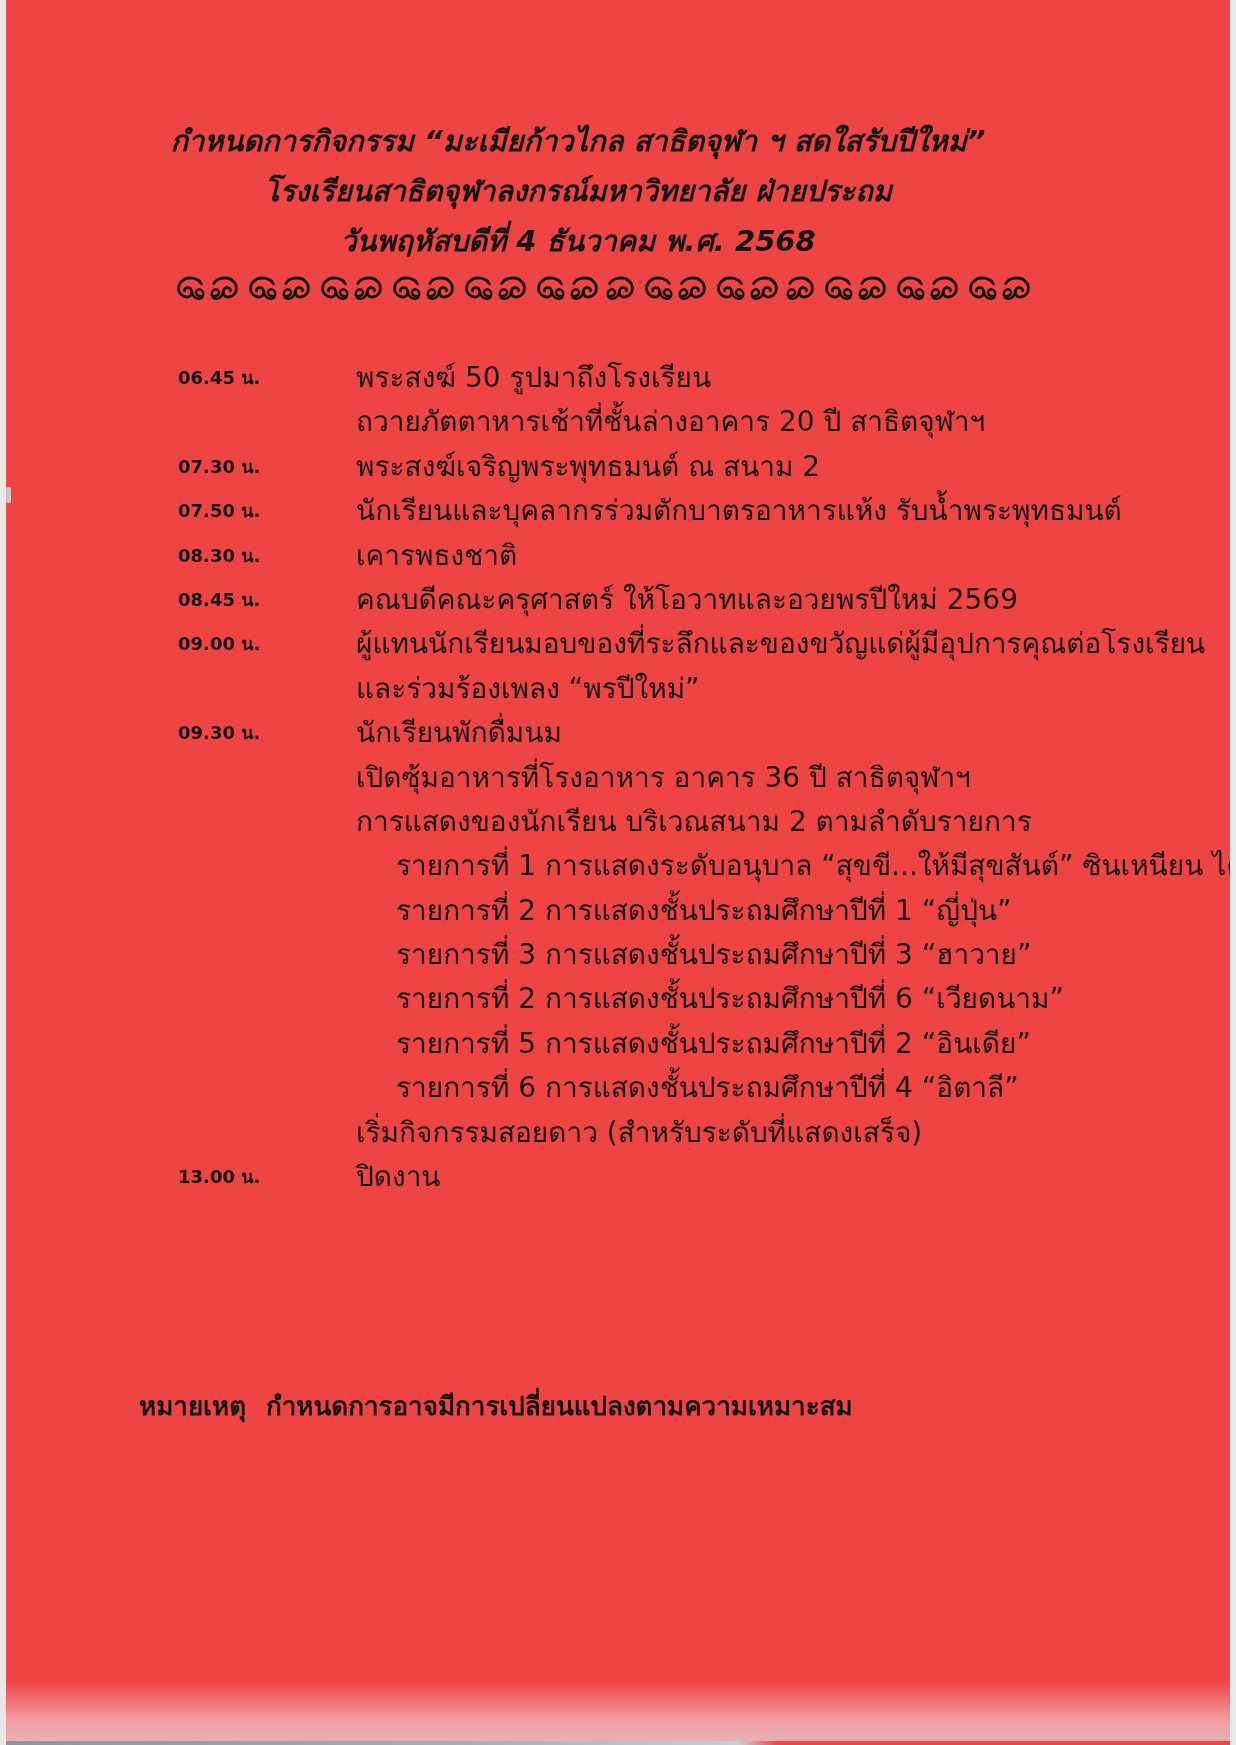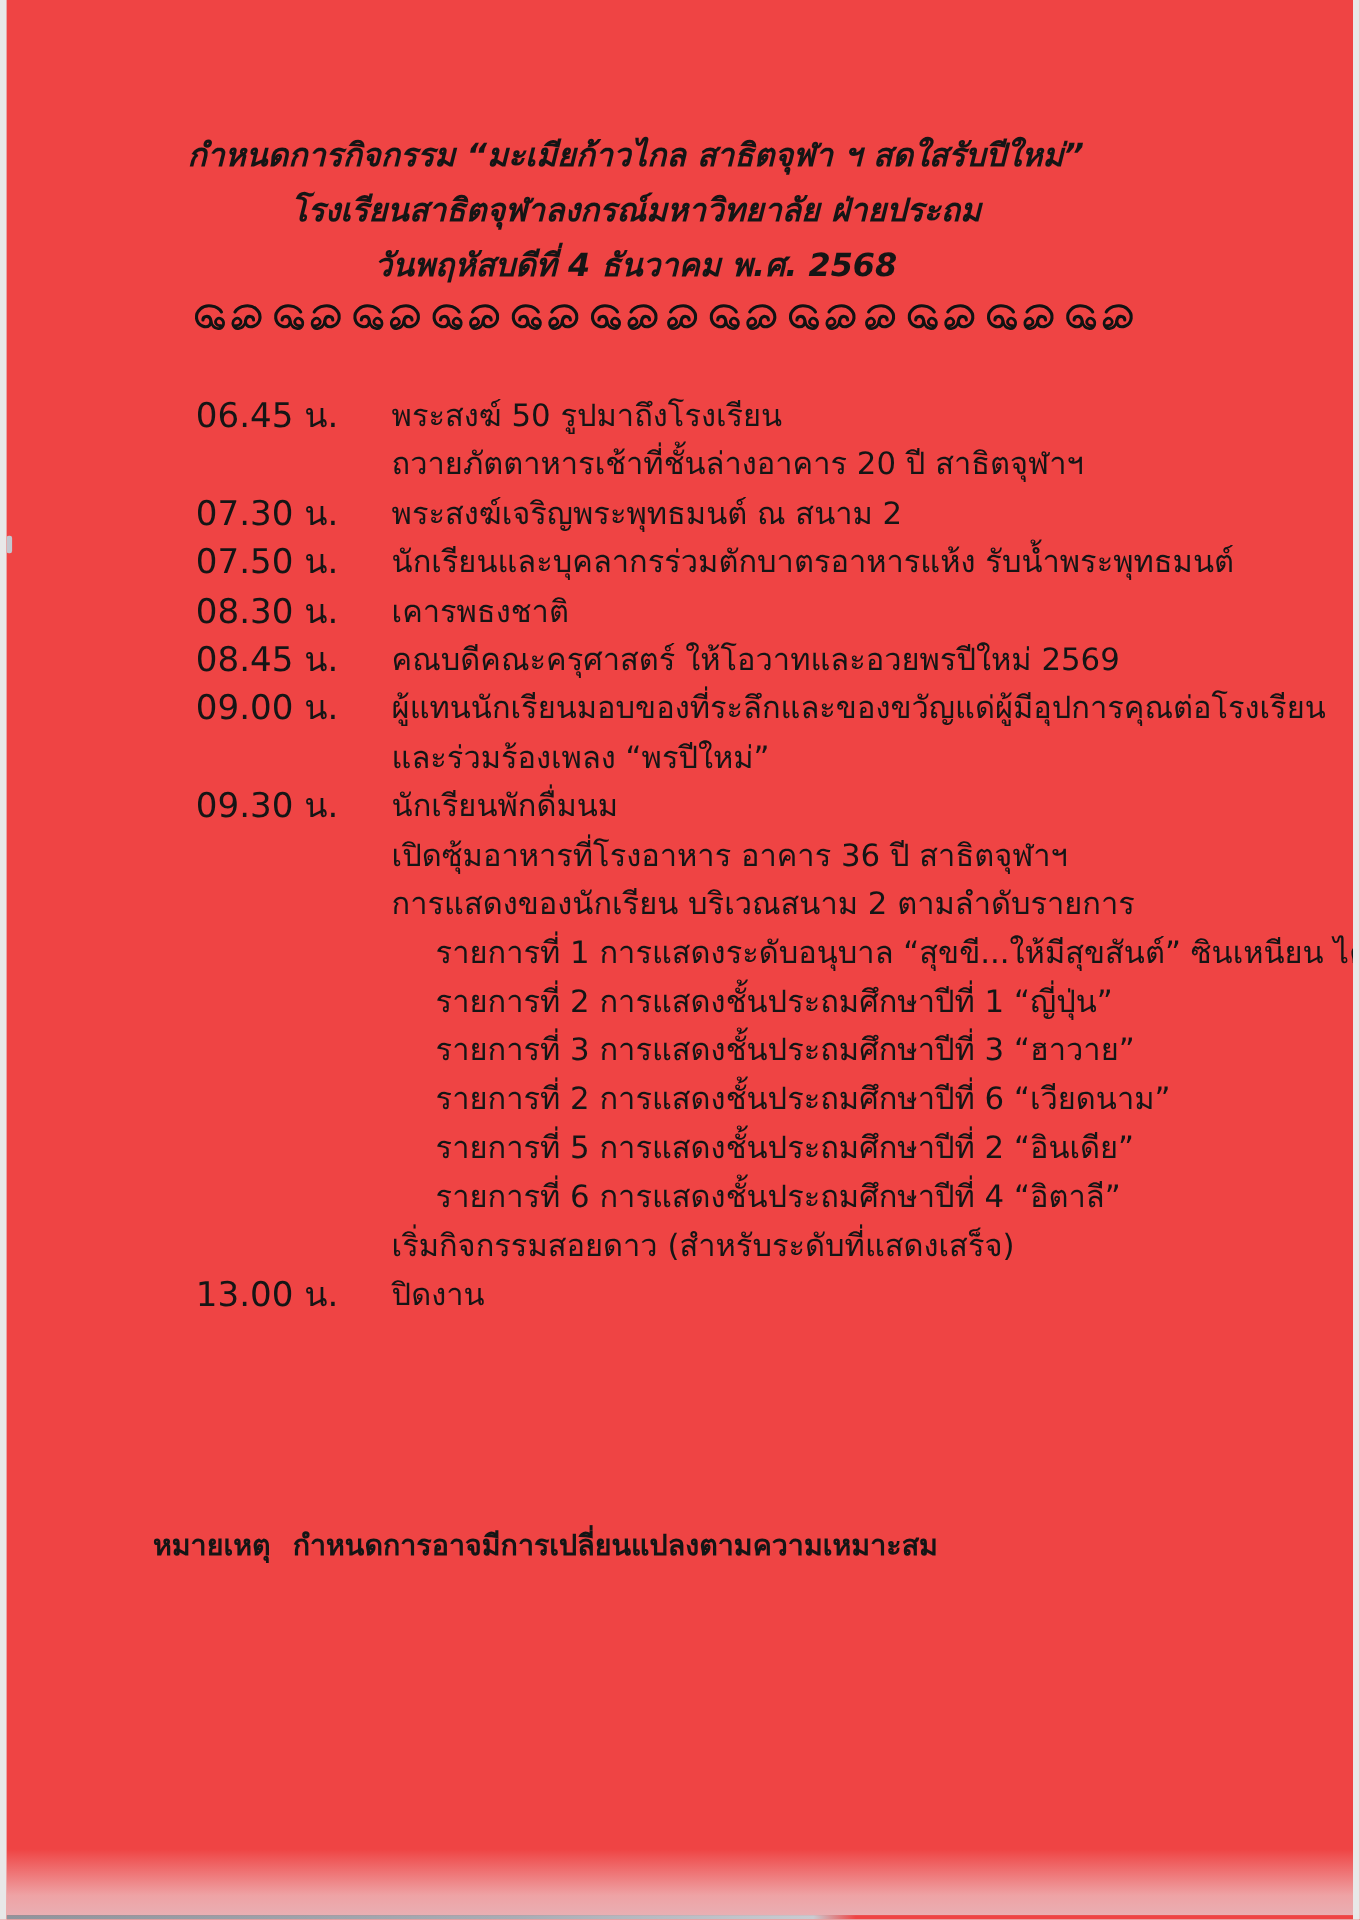--- a/index.html
+++ b/index.html
@@ -31,7 +31,7 @@
   .srow{position:relative;height:44.4px;}
   .time{
     position:absolute;left:172px;top:0;
-    font-size:31px;line-height:44.4px;white-space:nowrap;
+    font-size:18px;line-height:44.4px;white-space:nowrap;font-weight:bold;
   }
   .act{
     position:absolute;left:350px;top:0;

